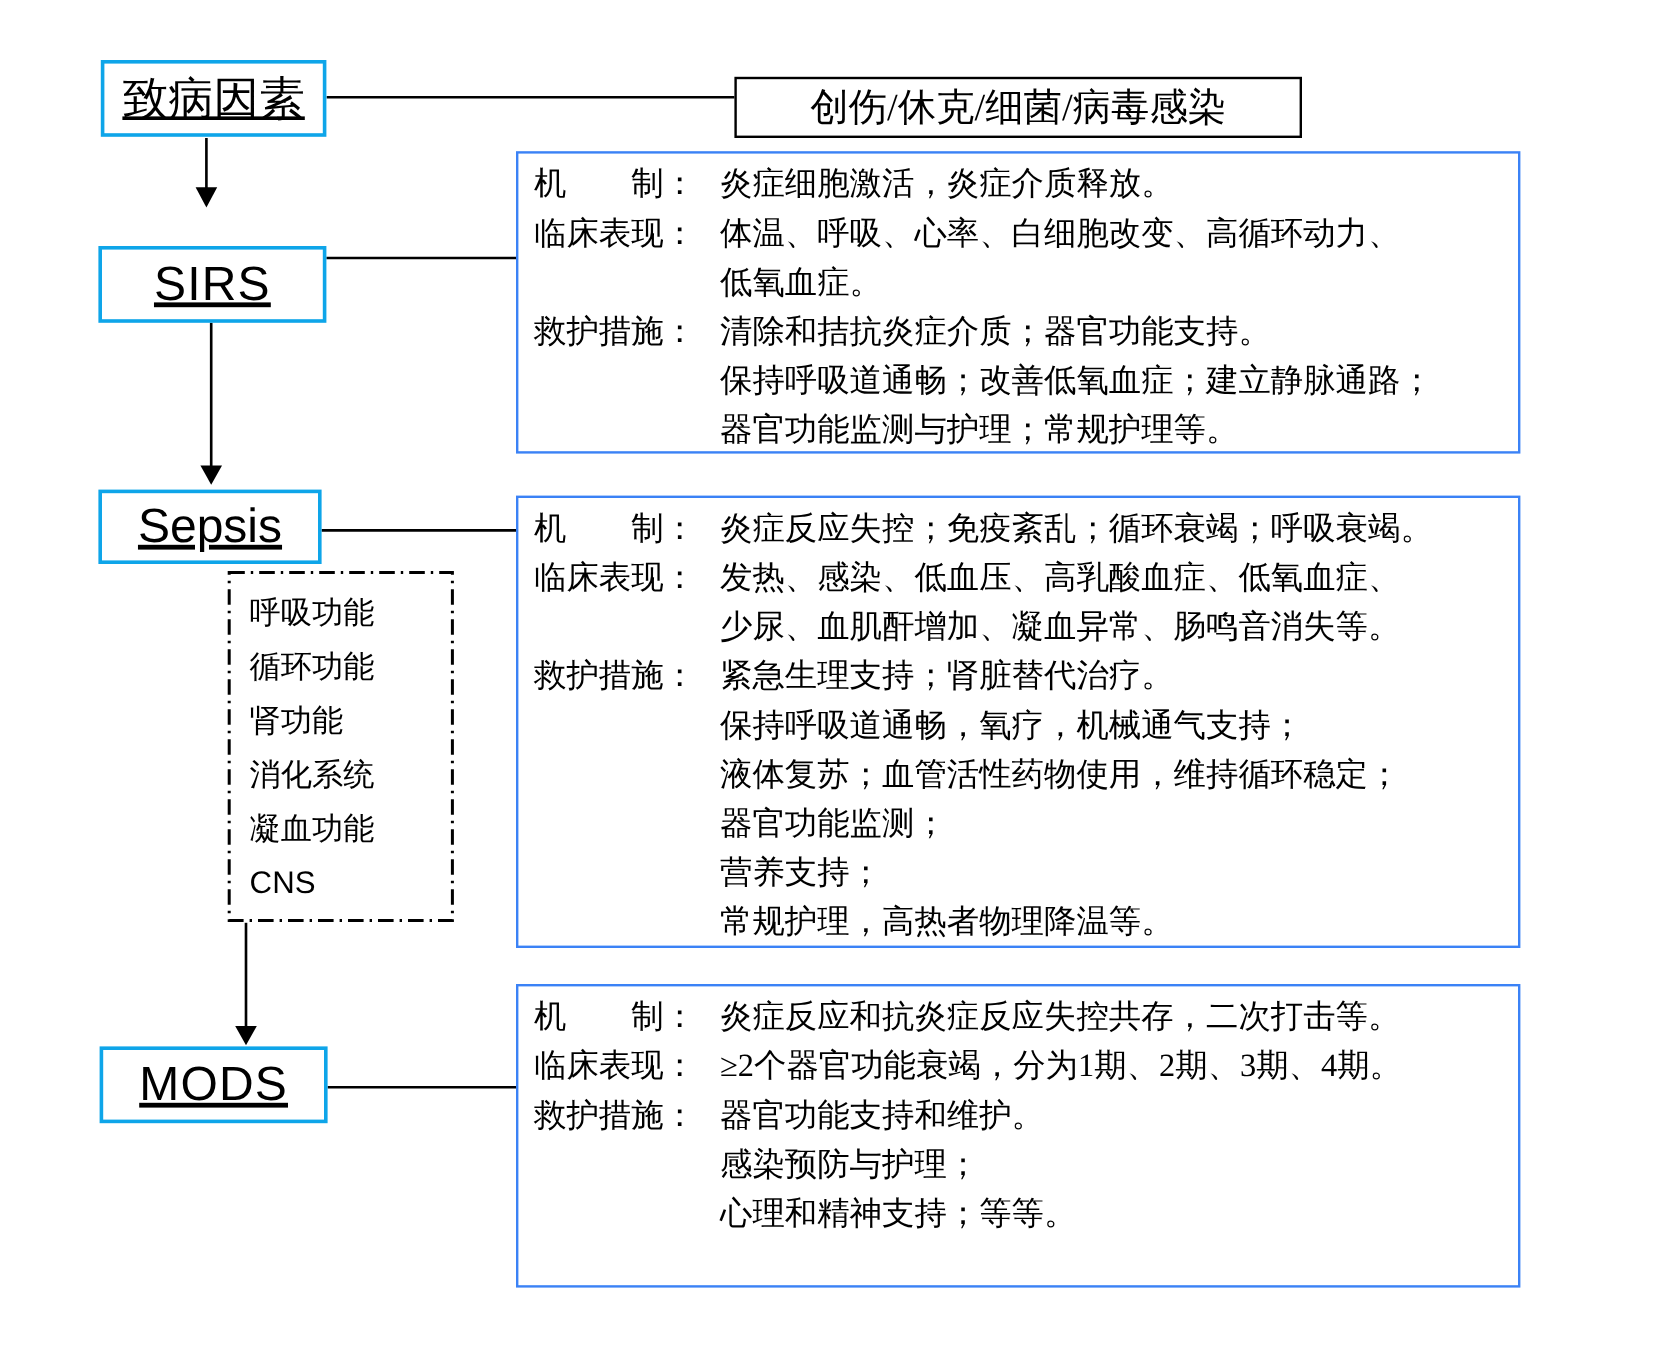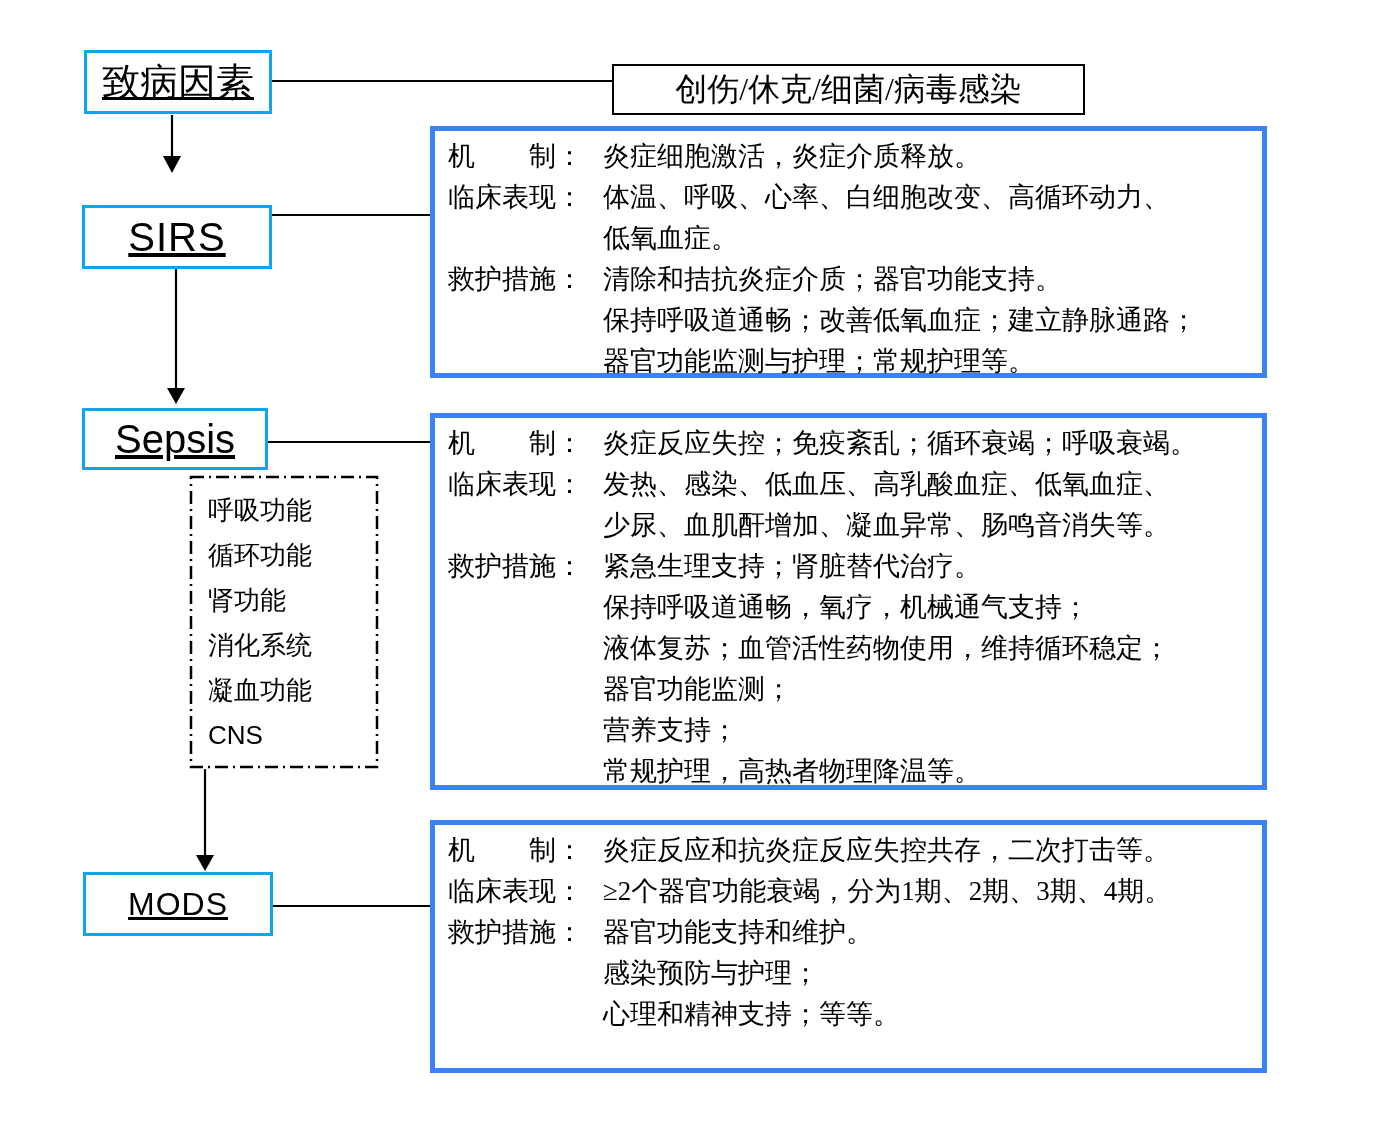--- a/index.html
+++ b/index.html
@@ -57,7 +57,7 @@
   .detail{
     position:absolute;
     left:430px;width:837px;
-    border:5px solid #3b82f6;background:#fff;
+    border:2px solid #3b82f6;background:#fff;
     box-sizing:border-box;
     padding:5px 8px 0 13px;
     font-family:"Liberation Serif",serif;

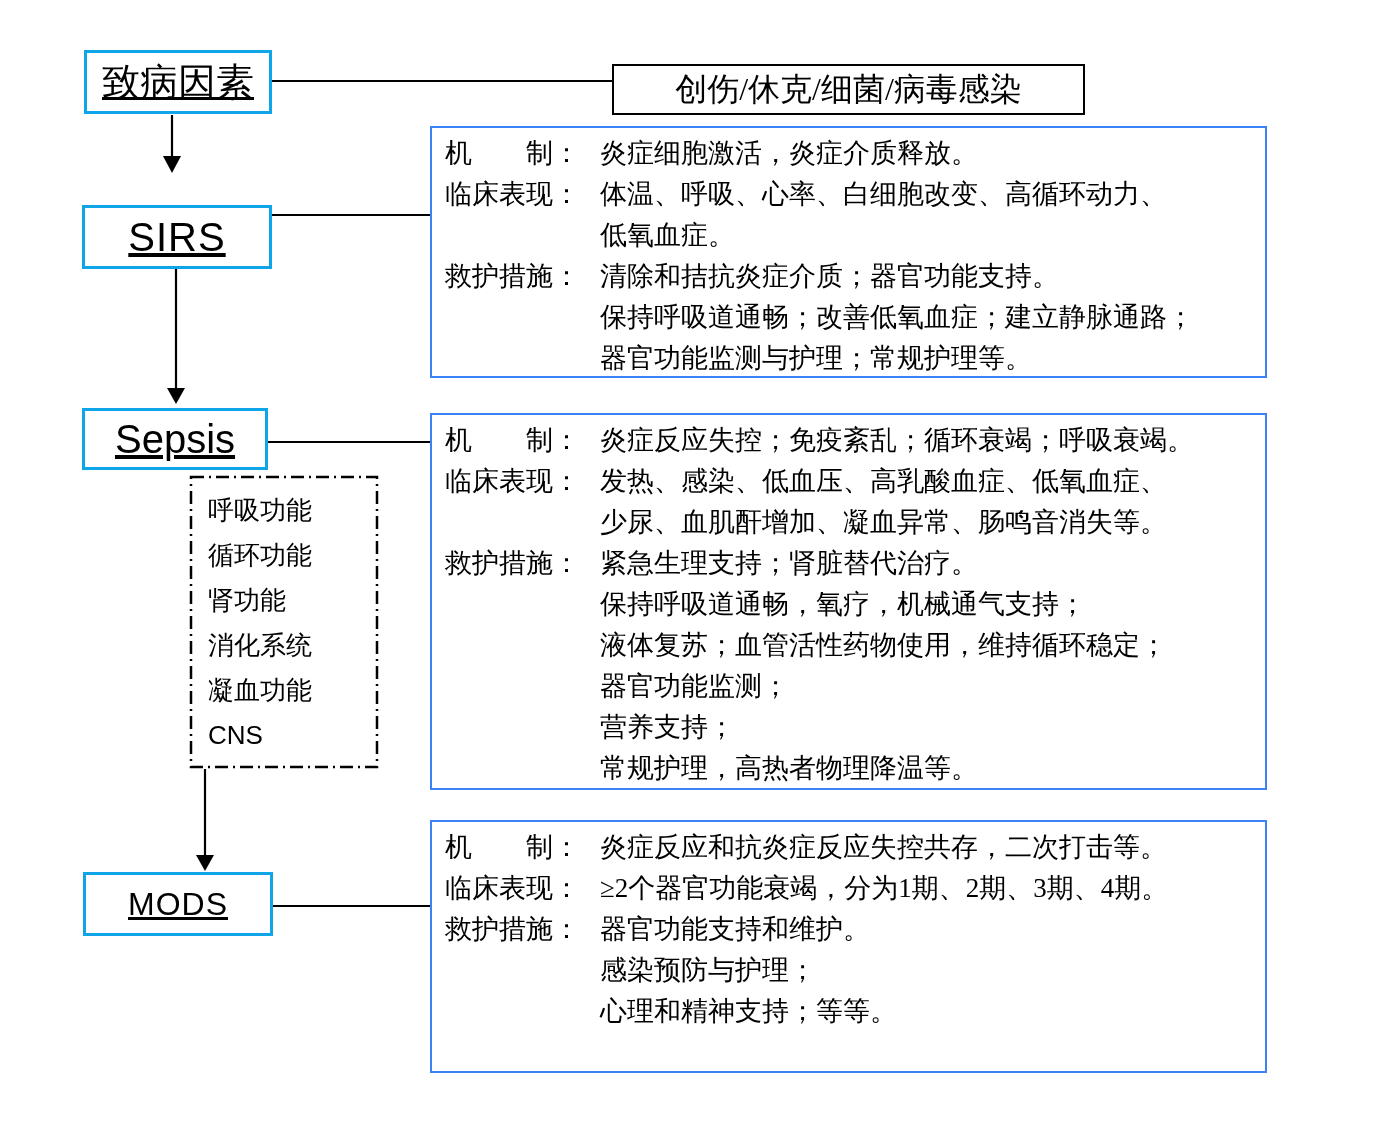--- a/index.html
+++ b/index.html
@@ -27,7 +27,7 @@
   .box-pathogen{left:84px;top:50px;width:188px;height:64px;}
   .box-sirs{left:82px;top:181px;width:190px;height:64px;font-size:40px;letter-spacing:1px;margin-top:24px;}
   .box-sepsis{left:82px;top:408px;width:186px;height:62px;font-size:40px;}
-  .box-mods{left:83px;top:872px;width:190px;height:64px;font-size:32px;letter-spacing:1px;}
+  .box-mods{left:83px;top:872px;width:190px;height:64px;font-size:40px;letter-spacing:1px;}
 
   
   .cause{

